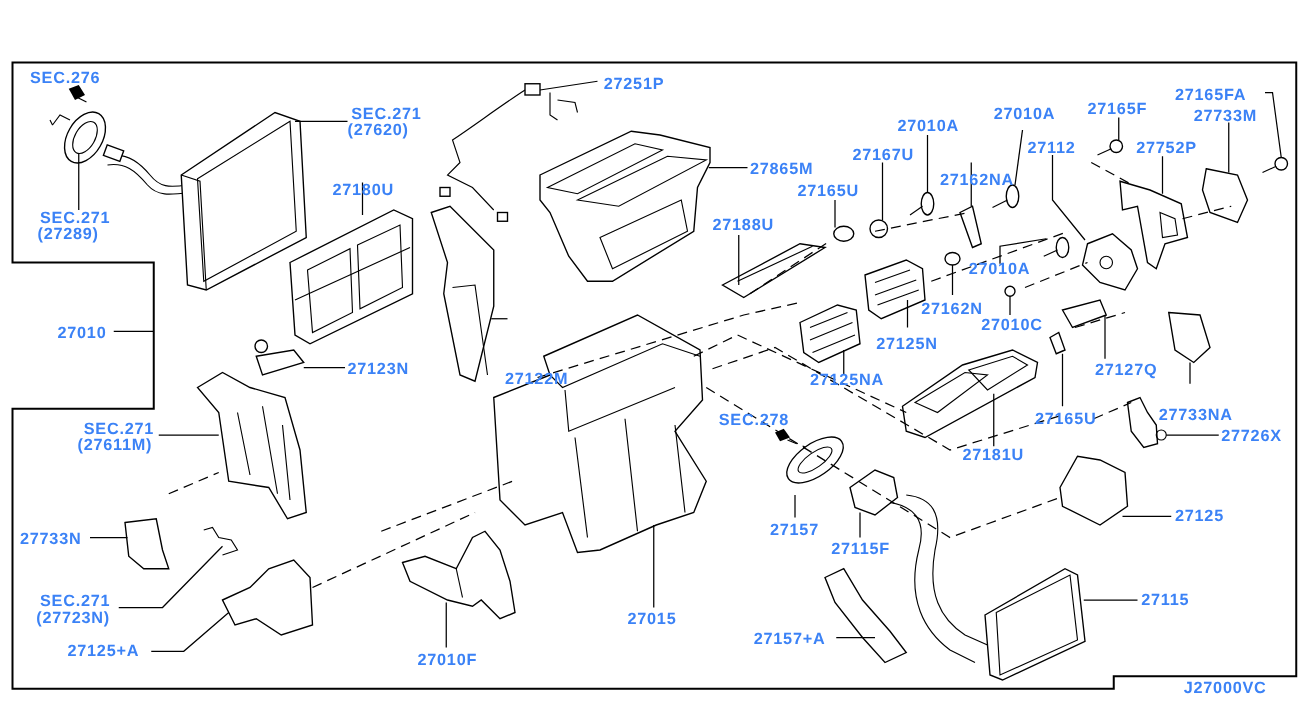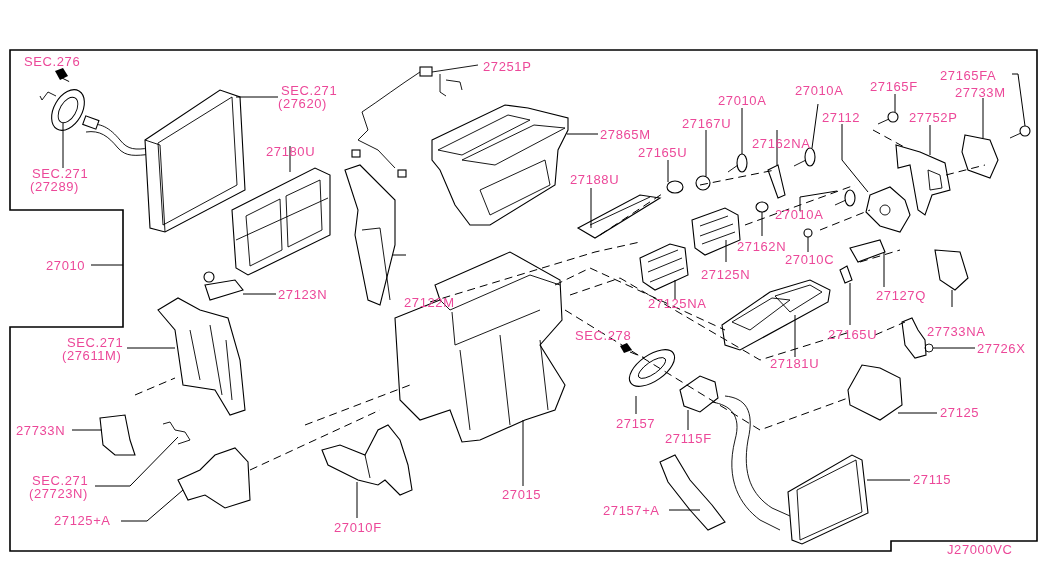--- a/index.html
+++ b/index.html
@@ -7,7 +7,7 @@
          font-family: "DejaVu Sans Mono", monospace; }
   #diagram { position: absolute; left: 0; top: 0; width: 1045px; height: 572px; }
   .lbl { position: absolute; font-family: "Liberation Sans", sans-serif; font-size: 13px;
-         letter-spacing: 0.6px; color: #ec4899; white-space: nowrap; line-height: 14px; }
+         letter-spacing: 0.6px; color: #3b82f6; white-space: nowrap; line-height: 14px; font-weight: bold; }
   svg .ln { stroke: #000; stroke-width: 1; fill: none; }
   svg .dash { stroke: #000; stroke-width: 1; fill: none; stroke-dasharray: 8 5; }
   svg .part { stroke: #000; stroke-width: 1.1; fill: #fff; }

